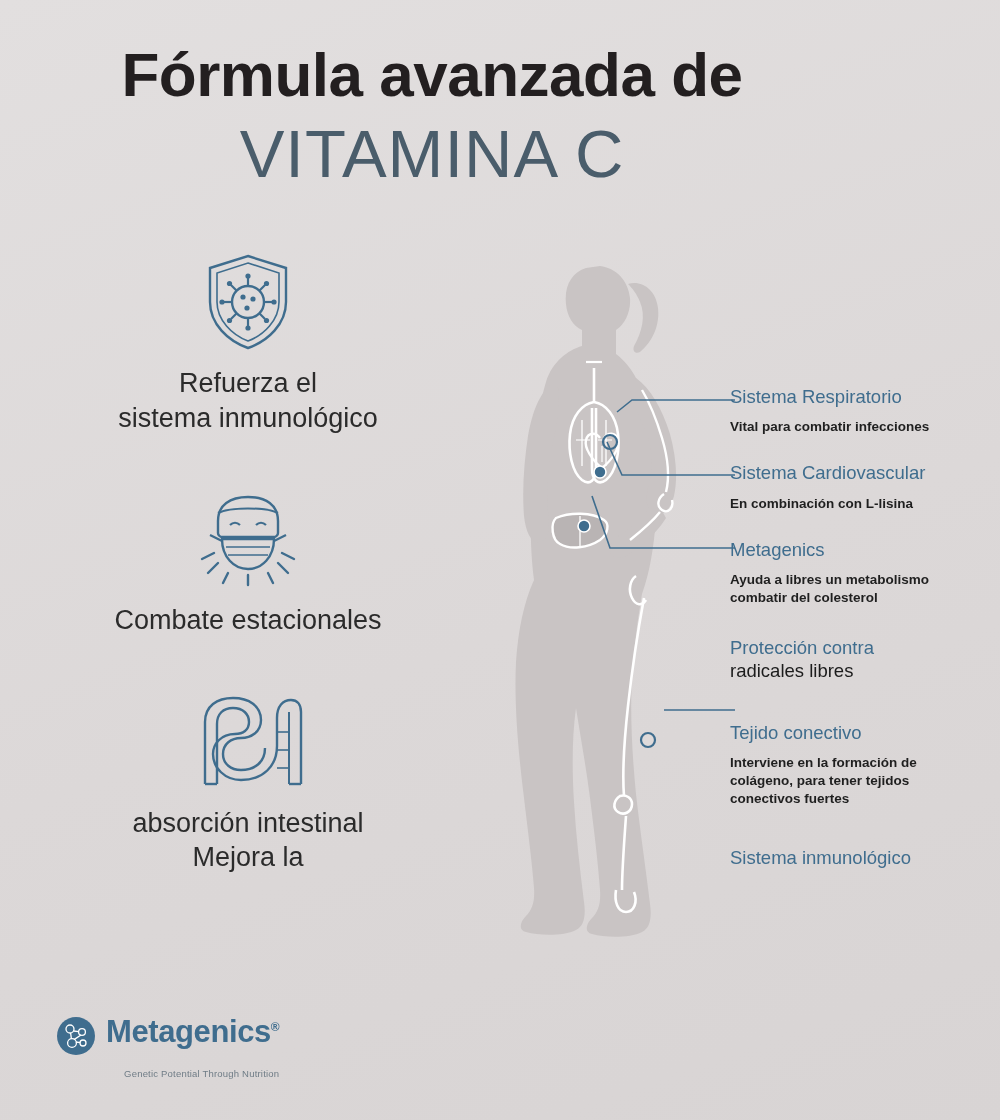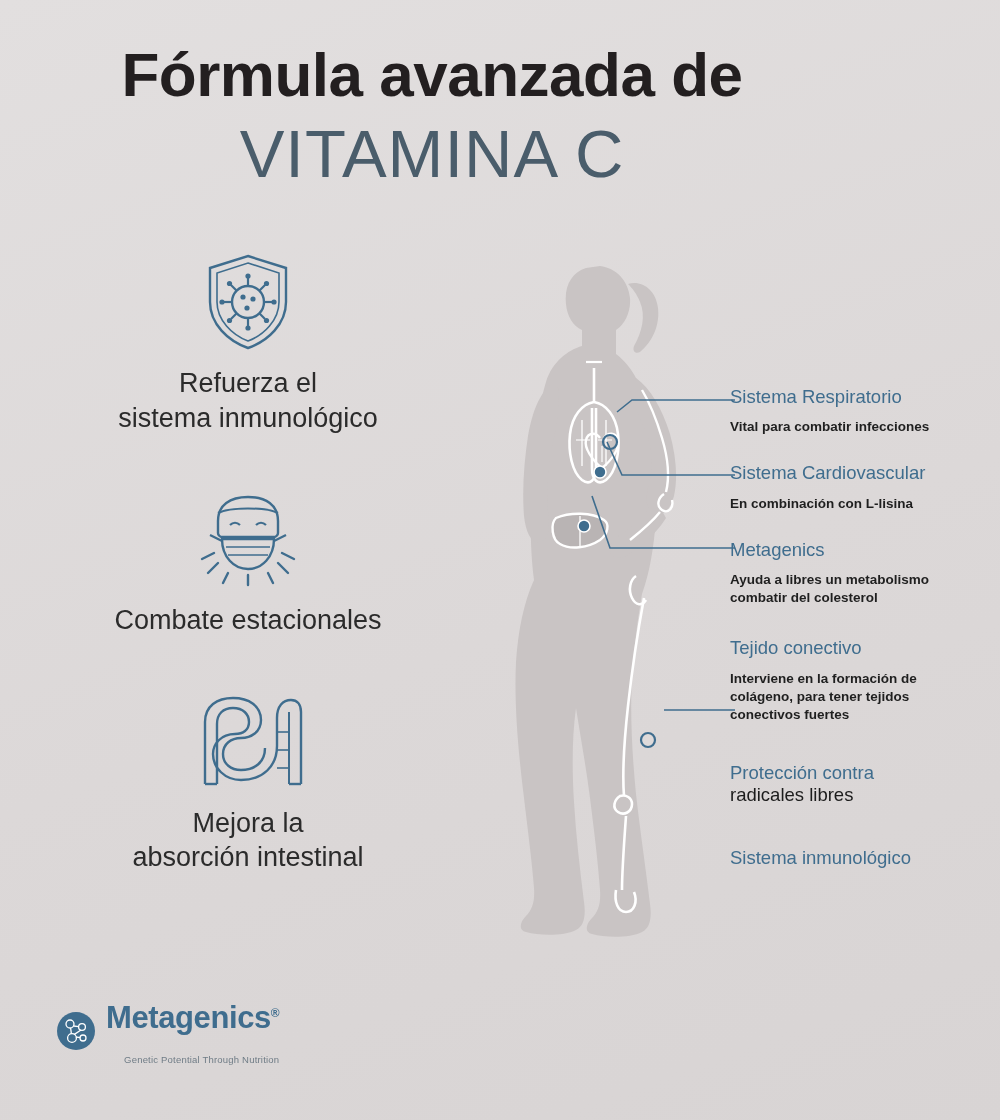--- a/index.html
+++ b/index.html
@@ -350,19 +350,19 @@
       </div>
     </div>
 
+    <div class="callout co-radicales">
+      <div class="callout-title">Protección contra</div>
+      <div class="callout-title">
+        <span class="strong-dark">radicales libres</span>
+      </div>
+    </div>
+
     <div class="callout co-tejido">
       <div class="callout-title">Tejido conectivo</div>
       <div class="callout-desc">
         <div>Interviene en la formación de</div>
         <div>colágeno, para tener tejidos</div>
         <div>conectivos fuertes</div>
-      </div>
-    </div>
-
-    <div class="callout co-radicales">
-      <div class="callout-title">Protección contra</div>
-      <div class="callout-title">
-        <span class="strong-dark">radicales libres</span>
       </div>
     </div>
 

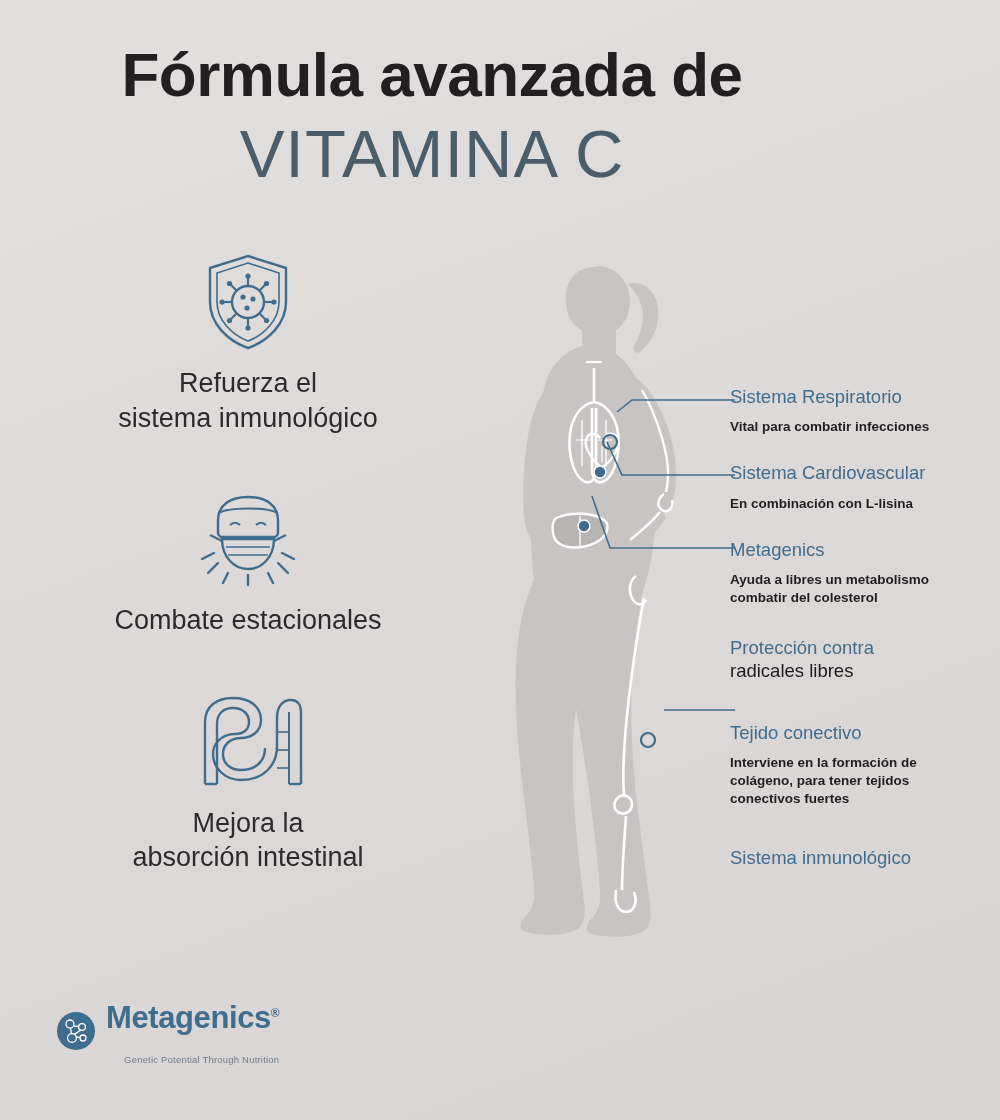--- a/index.html
+++ b/index.html
@@ -239,8 +239,8 @@
         </svg>
       </div>
       <div class="feature-label">
+        <div>absorción intestinal</div>
         <div>Mejora la</div>
-        <div>absorción intestinal</div>
       </div>
     </div>
 

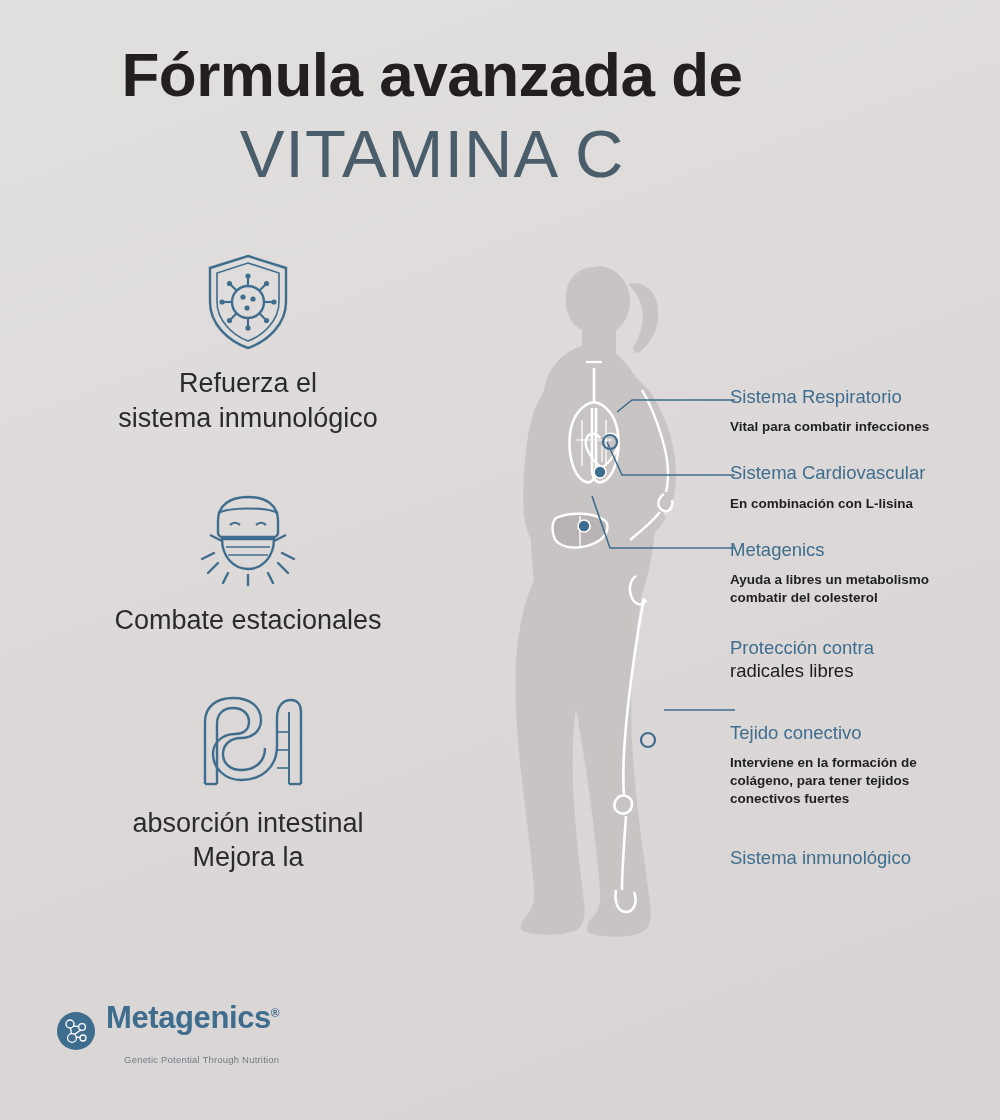--- a/index.html
+++ b/index.html
@@ -122,9 +122,9 @@
   .logo {
     position: absolute;
     left: 56px;
-    bottom: 56px;
+    bottom: 42px;
     display: flex;
-    align-items: center;
+    align-items: flex-start;
   }
   .logo-mark { margin-right: 10px; }
   .logo-text-wrap { line-height: 1; }

